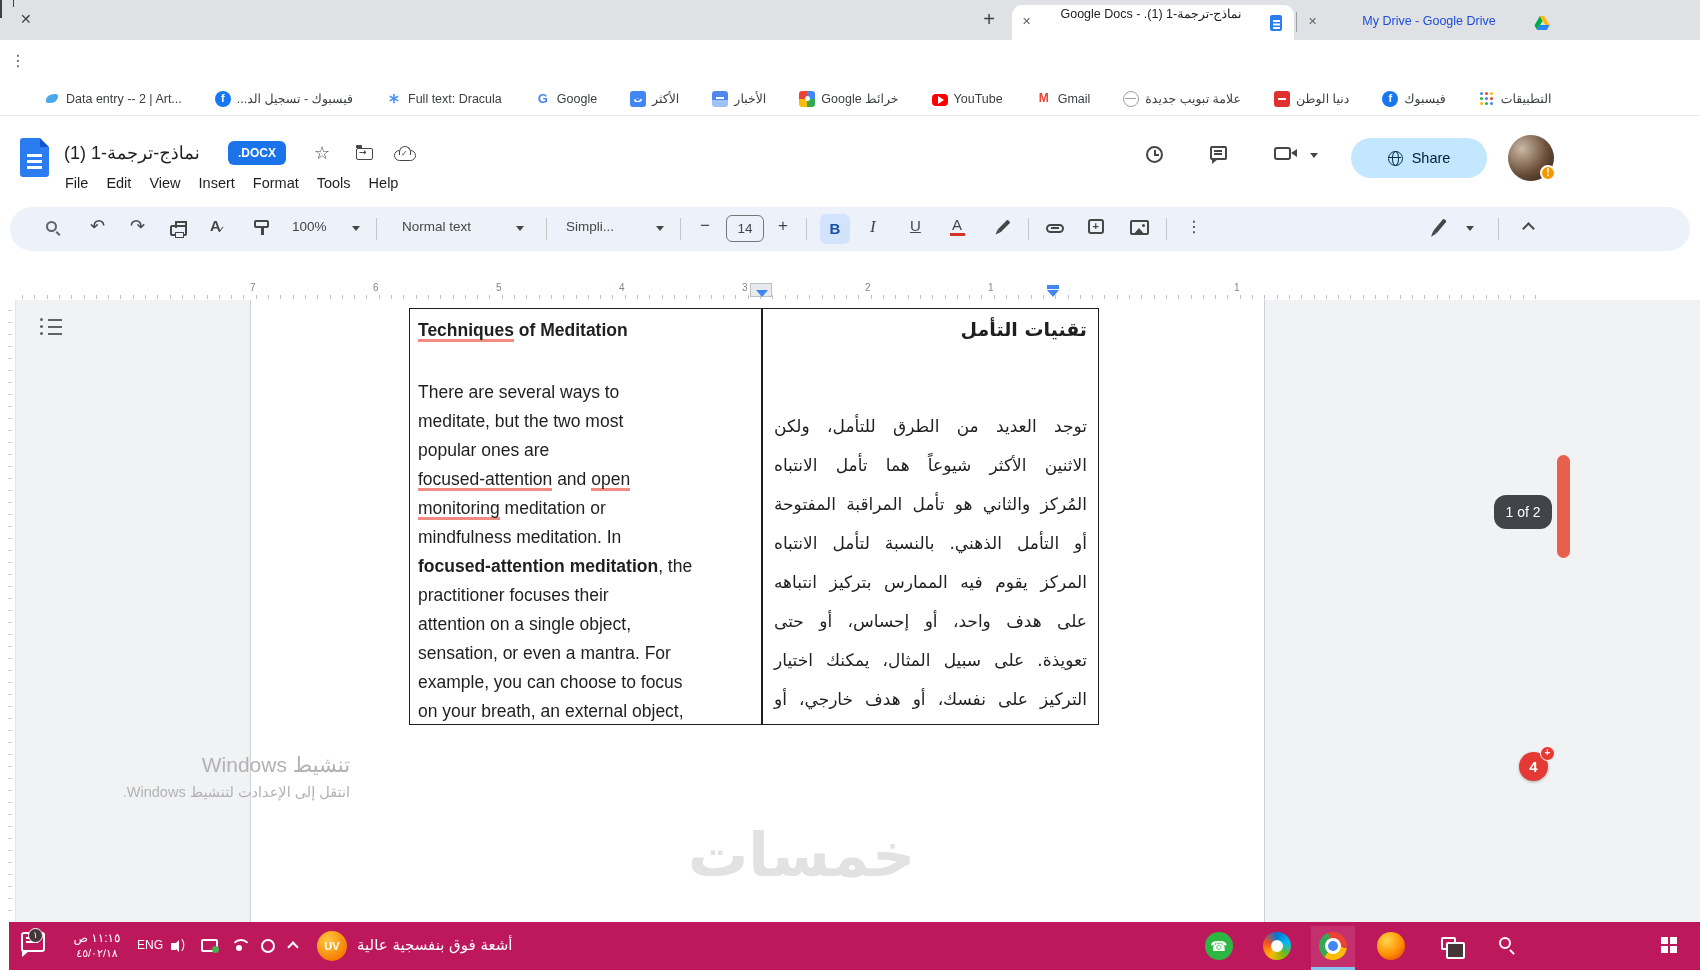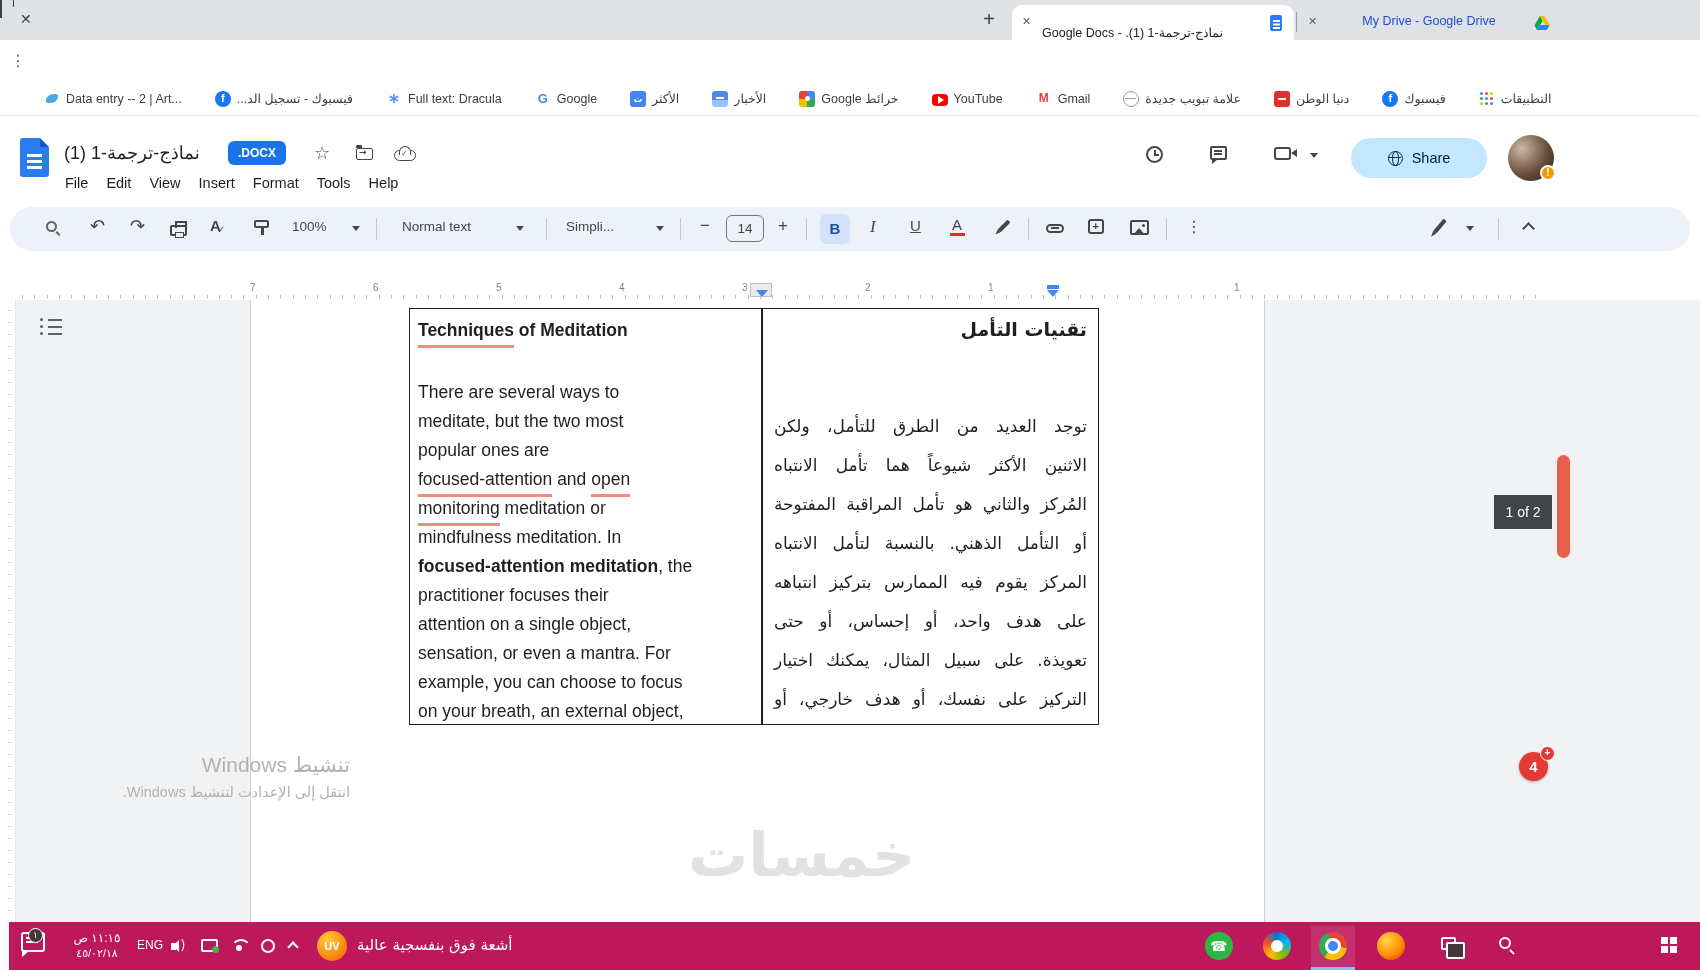--- a/index.html
+++ b/index.html
@@ -18,7 +18,7 @@
 #newtab-btn{position:absolute;left:975px;top:6px;width:28px;height:28px;border-radius:50%;text-align:center;font-size:20px;line-height:27px;color:#3c4043}
 .tab{position:absolute;top:5px;height:35px}
 #tab-active{left:1012px;width:282px;background:#fff;border-radius:10px 10px 0 0}
-#tab-active .tab-title{position:absolute;left:30px;right:34px;top:20px;font-size:12.5px;color:#202124;white-space:nowrap;overflow:hidden;direction:rtl;text-align:left}
+#tab-active .tab-title{position:absolute;left:30px;right:34px;top:1px;font-size:12.5px;color:#202124;white-space:nowrap;overflow:hidden;direction:rtl;text-align:center}
 #tab2{left:1298px;width:262px}
 #tab2::before{content:"";position:absolute;left:-2px;top:7px;width:1px;height:20px;background:#9aa0a6}
 #tab2 .tab-title{position:absolute;left:32px;right:32px;top:9px;font-size:12.5px;color:#1d4ed8;white-space:nowrap;overflow:hidden;text-align:center}

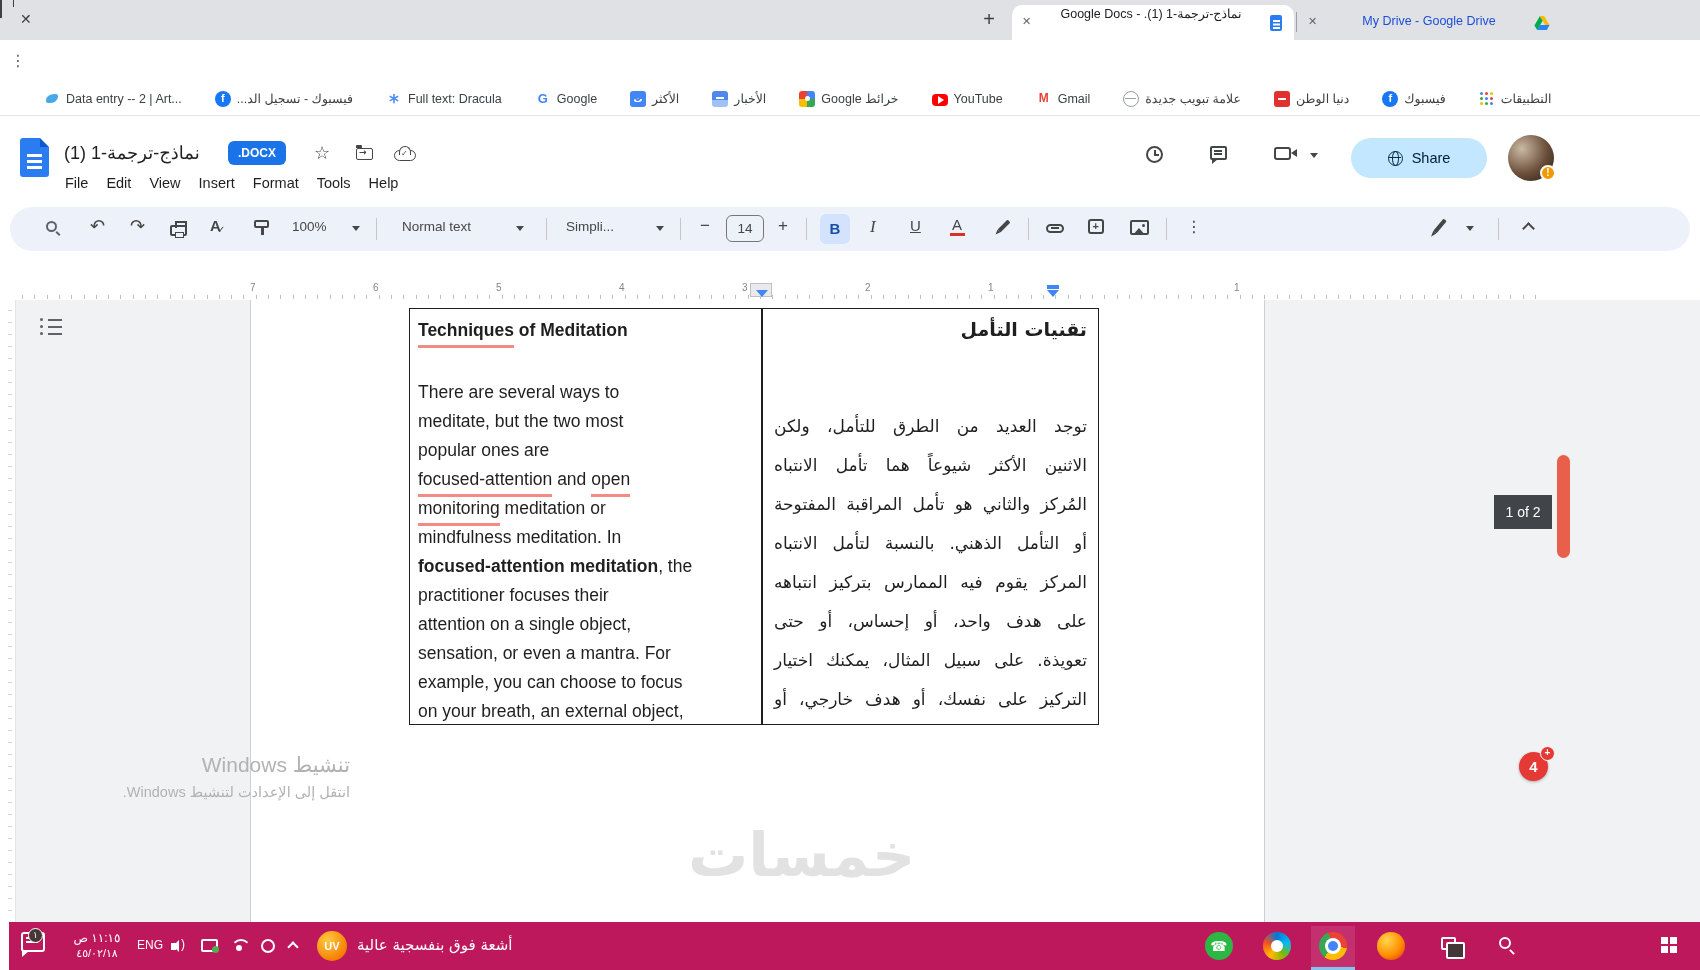--- a/index.html
+++ b/index.html
@@ -166,7 +166,7 @@
 #en-gap{height:33px}
 .t-line{font-size:17.5px;color:#1f1f1f;line-height:29px;height:29px;white-space:nowrap}
 .t-line .b{font-weight:700}
-.msp{background-image:linear-gradient(#f28b82,#f28b82);background-size:100% 3.5px;background-position:0 100%;background-repeat:no-repeat;padding-bottom:8px}
+.msp{background-image:linear-gradient(#f28b82,#f28b82);background-size:100% 3.5px;background-position:0 100%;background-repeat:no-repeat;padding-bottom:2px}
 #arcell{position:absolute;left:353px;right:0;top:0;bottom:0;padding:4px 11px;direction:rtl;overflow:hidden}
 #ar-title{font-family:"DejaVu Sans",sans-serif;font-size:19px;font-weight:700;color:#1f1f1f;line-height:32px;text-align:right}
 #ar-gap{height:62px}

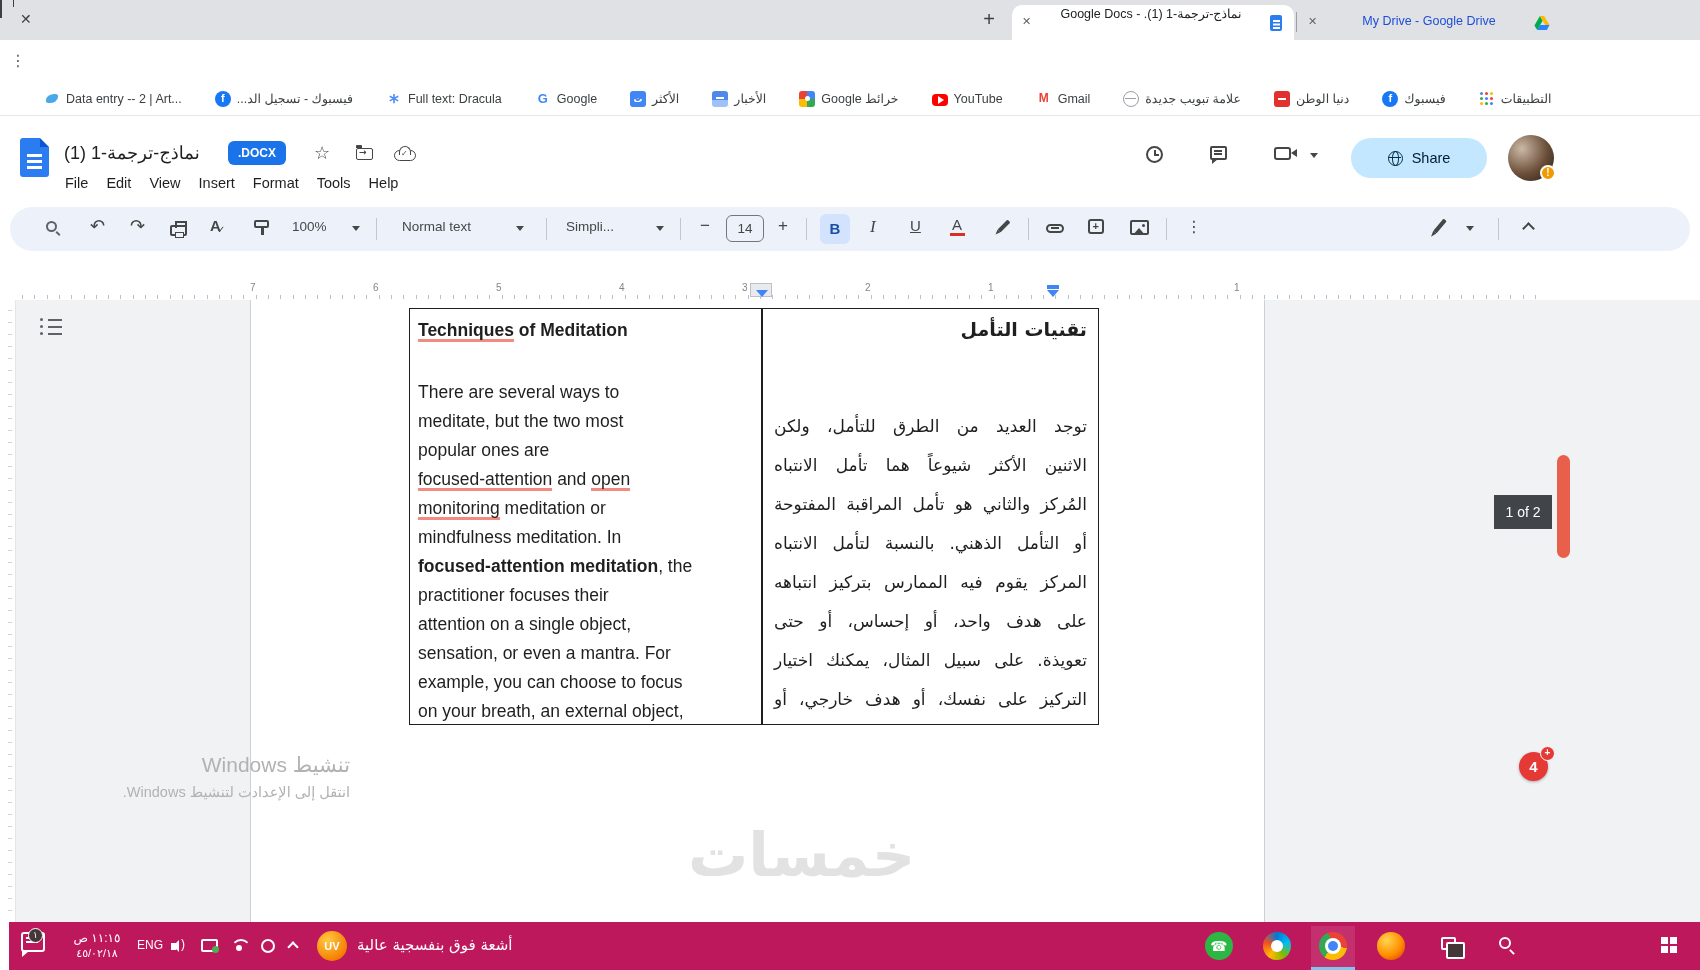--- a/index.html
+++ b/index.html
@@ -177,7 +177,7 @@
 #site-wm{position:absolute;left:688px;top:520px;font-family:"DejaVu Sans",sans-serif;font-size:60px;font-weight:700;color:#e2e2e2;direction:rtl;letter-spacing:2px}
 
 
-#page-indicator{position:absolute;left:1494px;top:495px;width:58px;height:34px;background:#414549;border-radius:0;color:#fff;font-size:14px;display:flex;align-items:center;justify-content:center;z-index:30}
+#page-indicator{position:absolute;left:1494px;top:495px;width:58px;height:34px;background:#414549;border-radius:12px;color:#fff;font-size:14px;display:flex;align-items:center;justify-content:center;z-index:30}
 #scroll-thumb{position:absolute;left:1557px;top:455px;width:13px;height:103px;background:#e8604c;border-radius:7px;z-index:29}
 #chat-badge{position:absolute;left:1519px;top:752px;width:29px;height:29px;border-radius:50%;background:#e53935;color:#fff;font-size:15px;font-weight:700;display:flex;align-items:center;justify-content:center;z-index:30;box-shadow:0 1px 3px rgba(0,0,0,.3)}
 #chat-badge-plus{position:absolute;left:1540px;top:746px;width:15px;height:15px;border-radius:50%;background:#e53935;border:1.5px solid #fff;color:#fff;font-size:10px;font-weight:700;line-height:12px;text-align:center;z-index:31}

